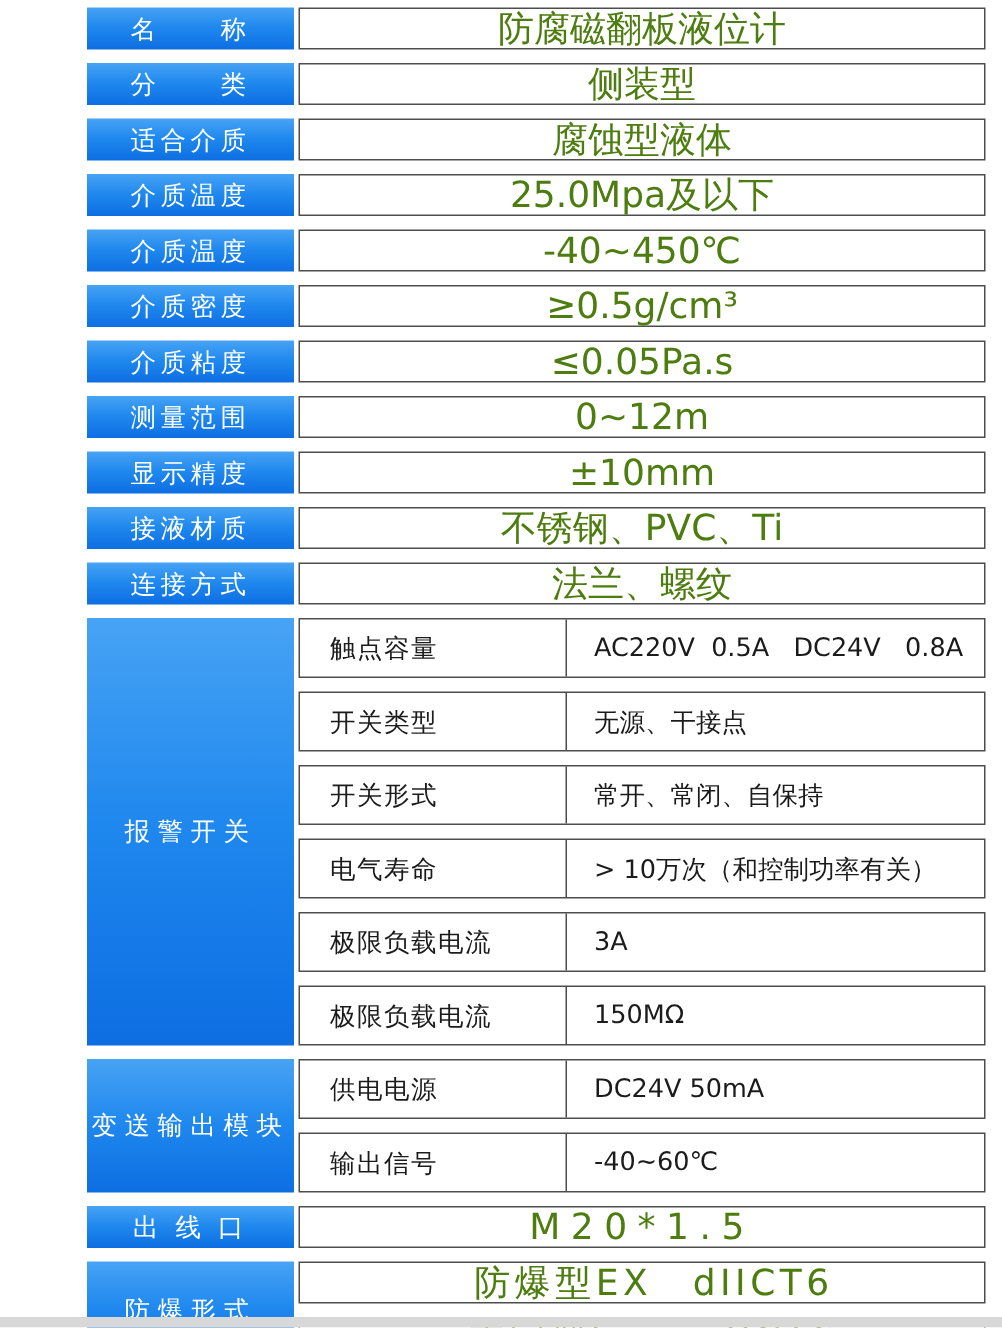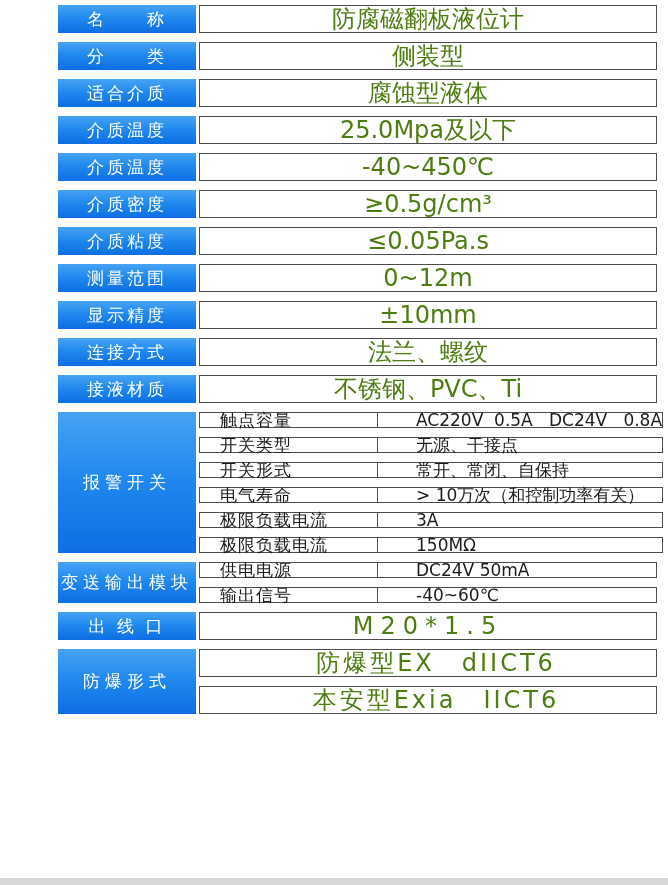--- a/index.html
+++ b/index.html
@@ -119,12 +119,12 @@
     <div class="value-box">±10mm</div>
   </div>
   <div class="row">
+    <div class="label-cell">接液材质</div>
+    <div class="value-box">不锈钢、PVC、Ti</div>
+  </div>
+  <div class="row">
     <div class="label-cell">连接方式</div>
     <div class="value-box">法兰、螺纹</div>
-  </div>
-  <div class="row">
-    <div class="label-cell">接液材质</div>
-    <div class="value-box">不锈钢、PVC、Ti</div>
   </div>
 
   <div class="section">

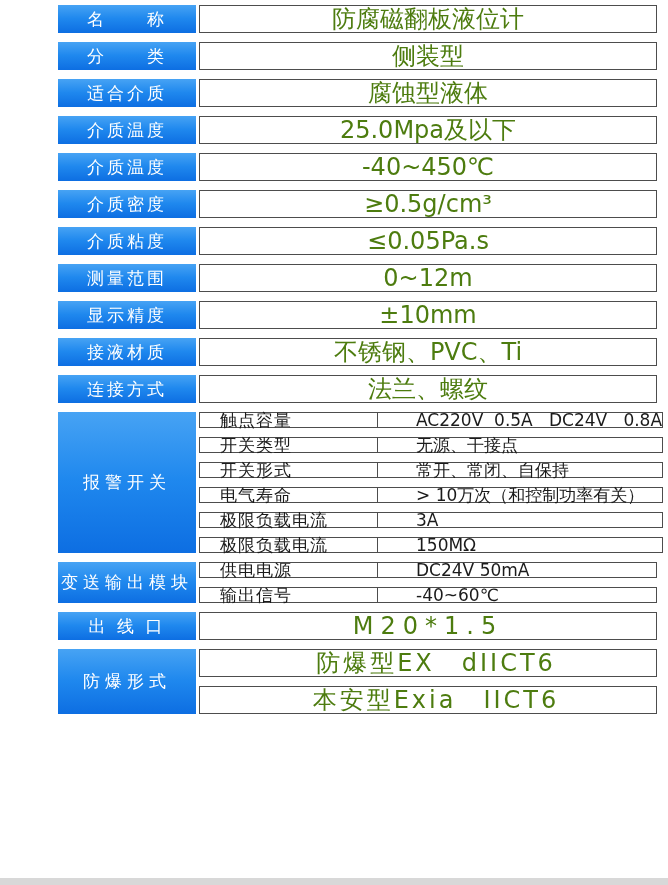--- a/index.html
+++ b/index.html
@@ -43,13 +43,12 @@
   .section .label-cell { letter-spacing: 5px; margin-left: 48px; }
   .subrows { flex: 1; margin-left: 3px; display: flex; flex-direction: column; gap: 9px; }
   .subrow {
-    height: 16px;
+    height: 40px;
     border: 1px solid #4d4d4d;
     background: #ffffff;
     display: flex; align-items: stretch;
     font-size: 17px;
     color: #1b1b1b;
-    gap: 20px;
   }
   .subrow .sub-name {
     width: 178px; flex: 0 0 178px;

